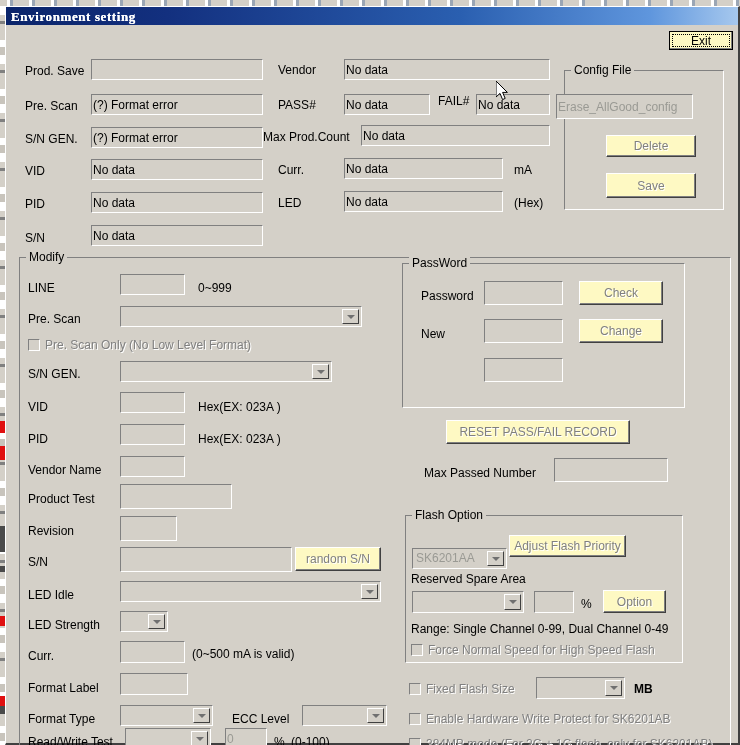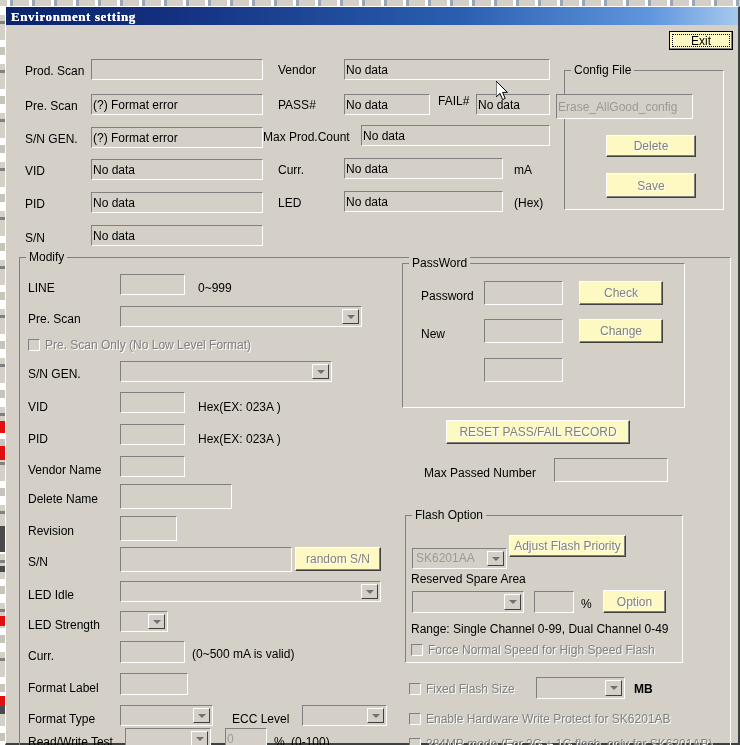--- a/index.html
+++ b/index.html
@@ -143,7 +143,7 @@
       <span class="inner">Exit</span>
     </div>
 
-    <div class="lbl" style="left:19px;top:39px;">Prod. Scan</div>
+    <div class="lbl" style="left:19px;top:39px;">Prod. Save</div>
     <input class="tfield ro" style="left: 85px; top: 34px; width: 172px; height: 21px;" readonly="" value="">
 
     <div class="lbl" style="left:19px;top:74px;">Pre. Scan</div>

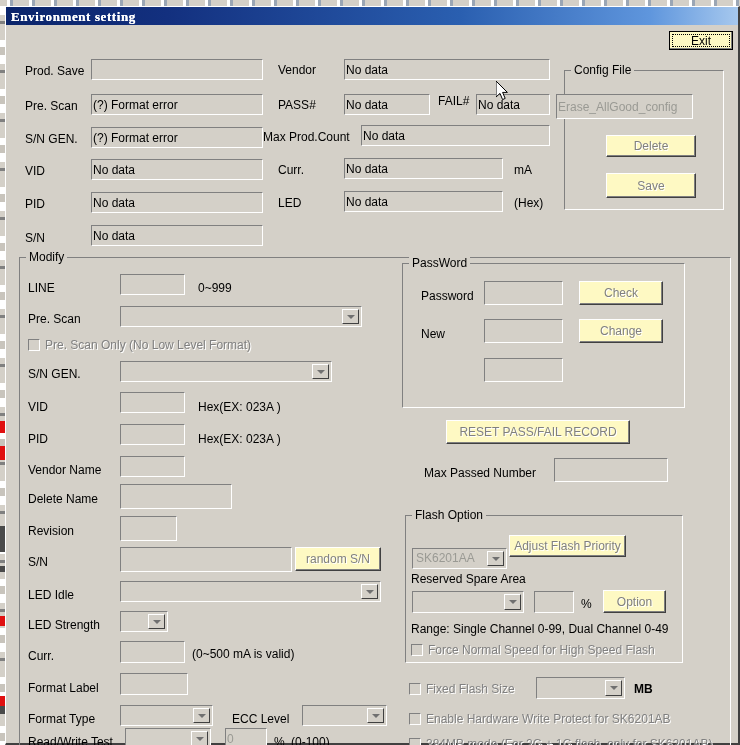--- a/index.html
+++ b/index.html
@@ -231,7 +231,7 @@
     <div class="lbl" style="left:22px;top:438px;">Vendor Name</div>
     <input class="tfield" style="left: 114px; top: 431px; width: 65px; height: 21px;" value="">
 
-    <div class="lbl" style="left:22px;top:467px;">Delete Name</div>
+    <div class="lbl" style="left:22px;top:467px;">Product Test</div>
     <input class="tfield" style="left: 114px; top: 459px; width: 112px; height: 25px;" value="">
 
     <div class="lbl" style="left:22px;top:499px;">Revision</div>

